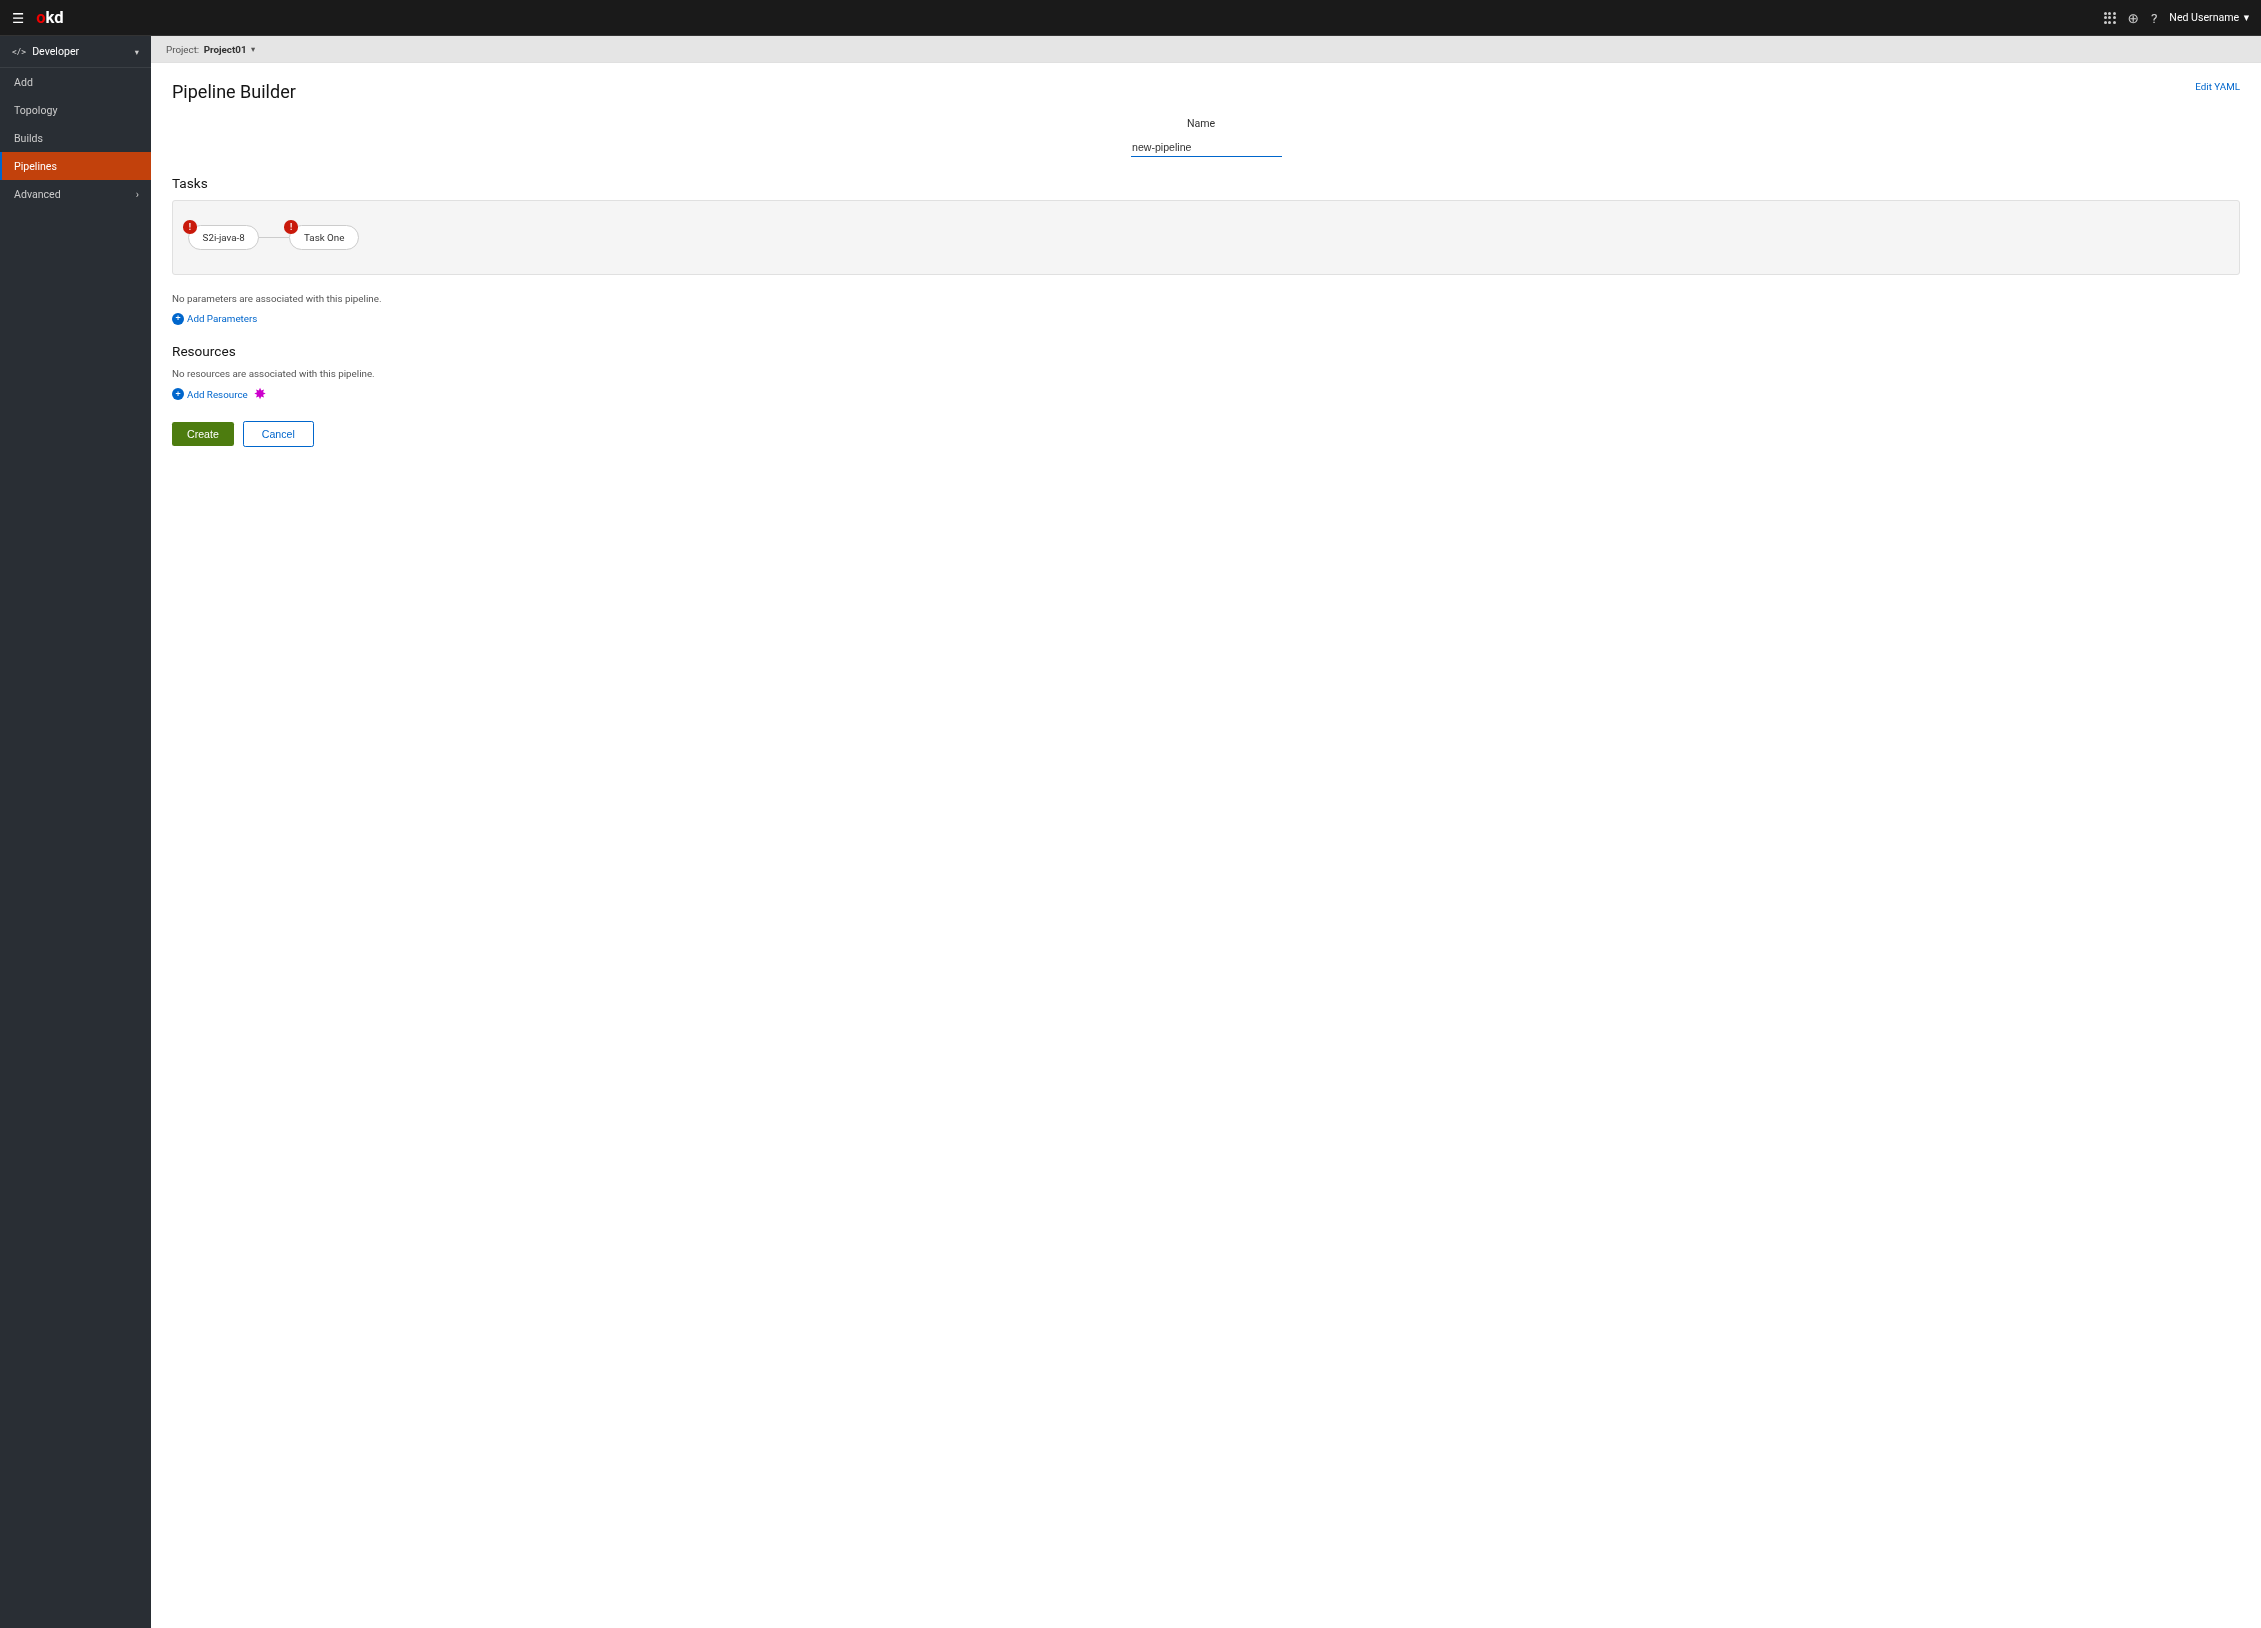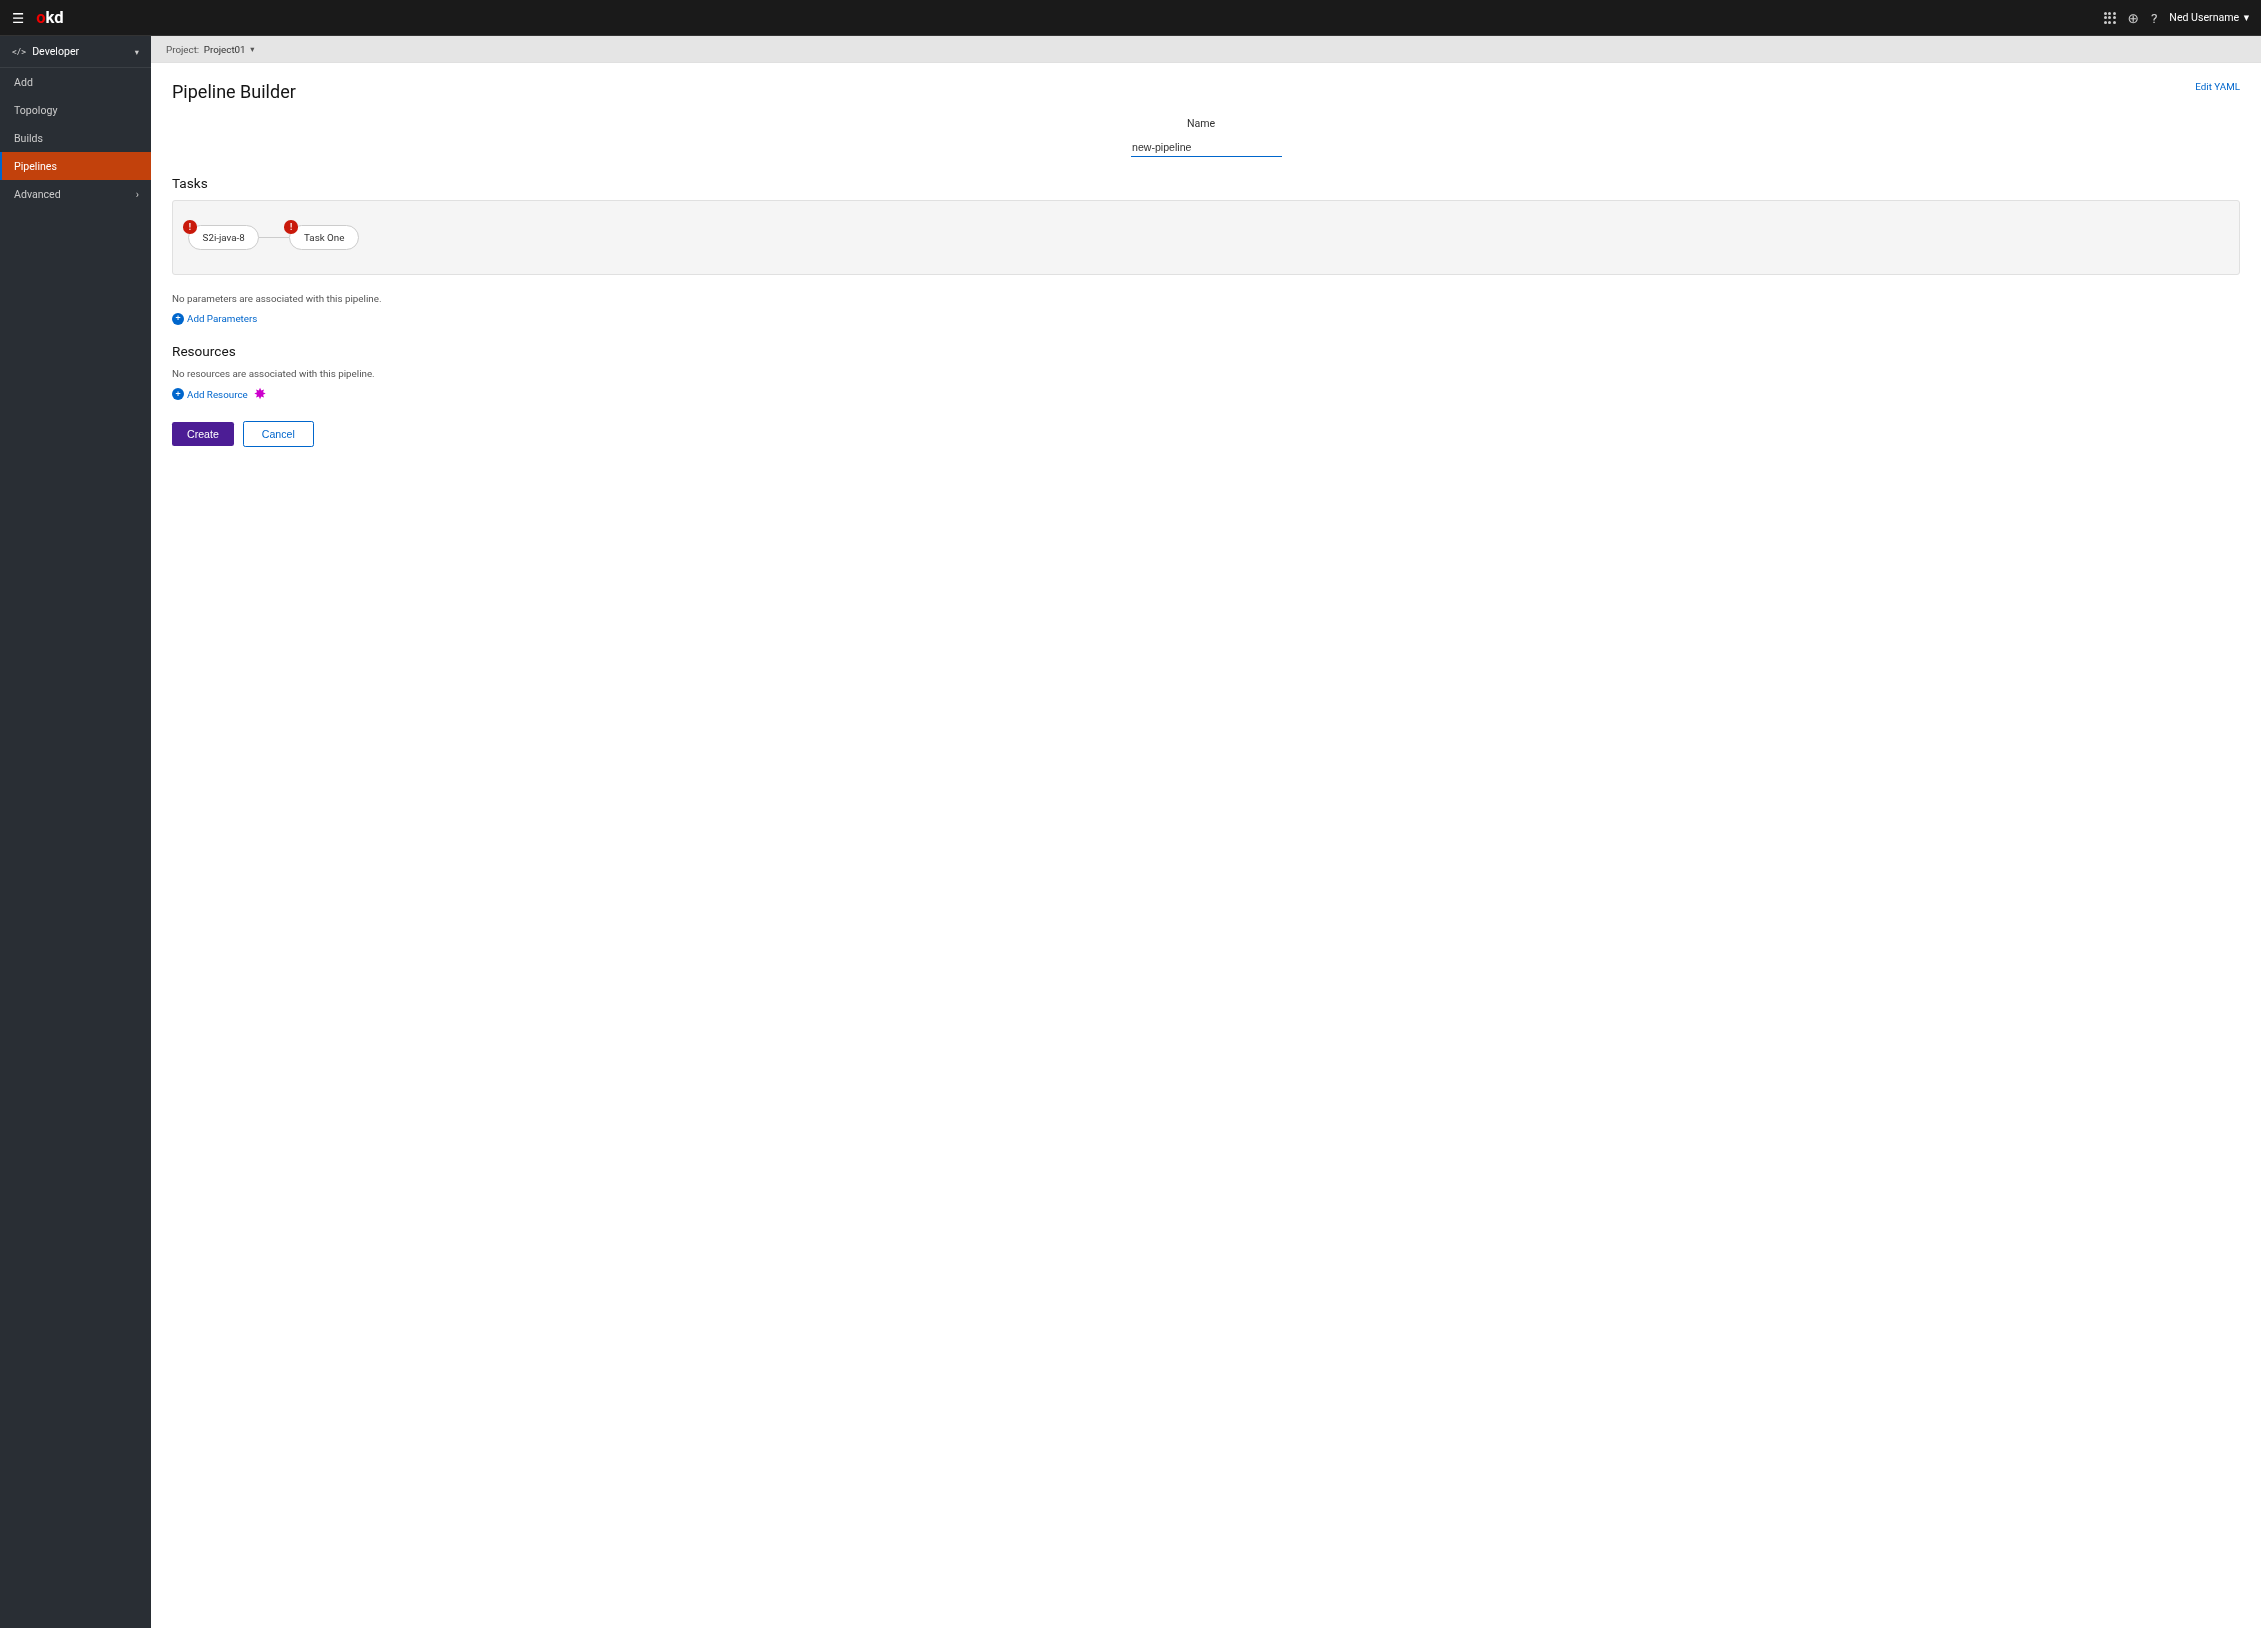--- a/index.html
+++ b/index.html
@@ -131,7 +131,7 @@
       flex-shrink: 0;
     }
     .project-label { color: #555; }
-    .project-name { color: #333; font-weight: 400; }
+    .project-name { color: #333; font-weight: 700; }
     .project-chevron { color: #555; font-size: 8.3px; cursor: pointer; }
 
     

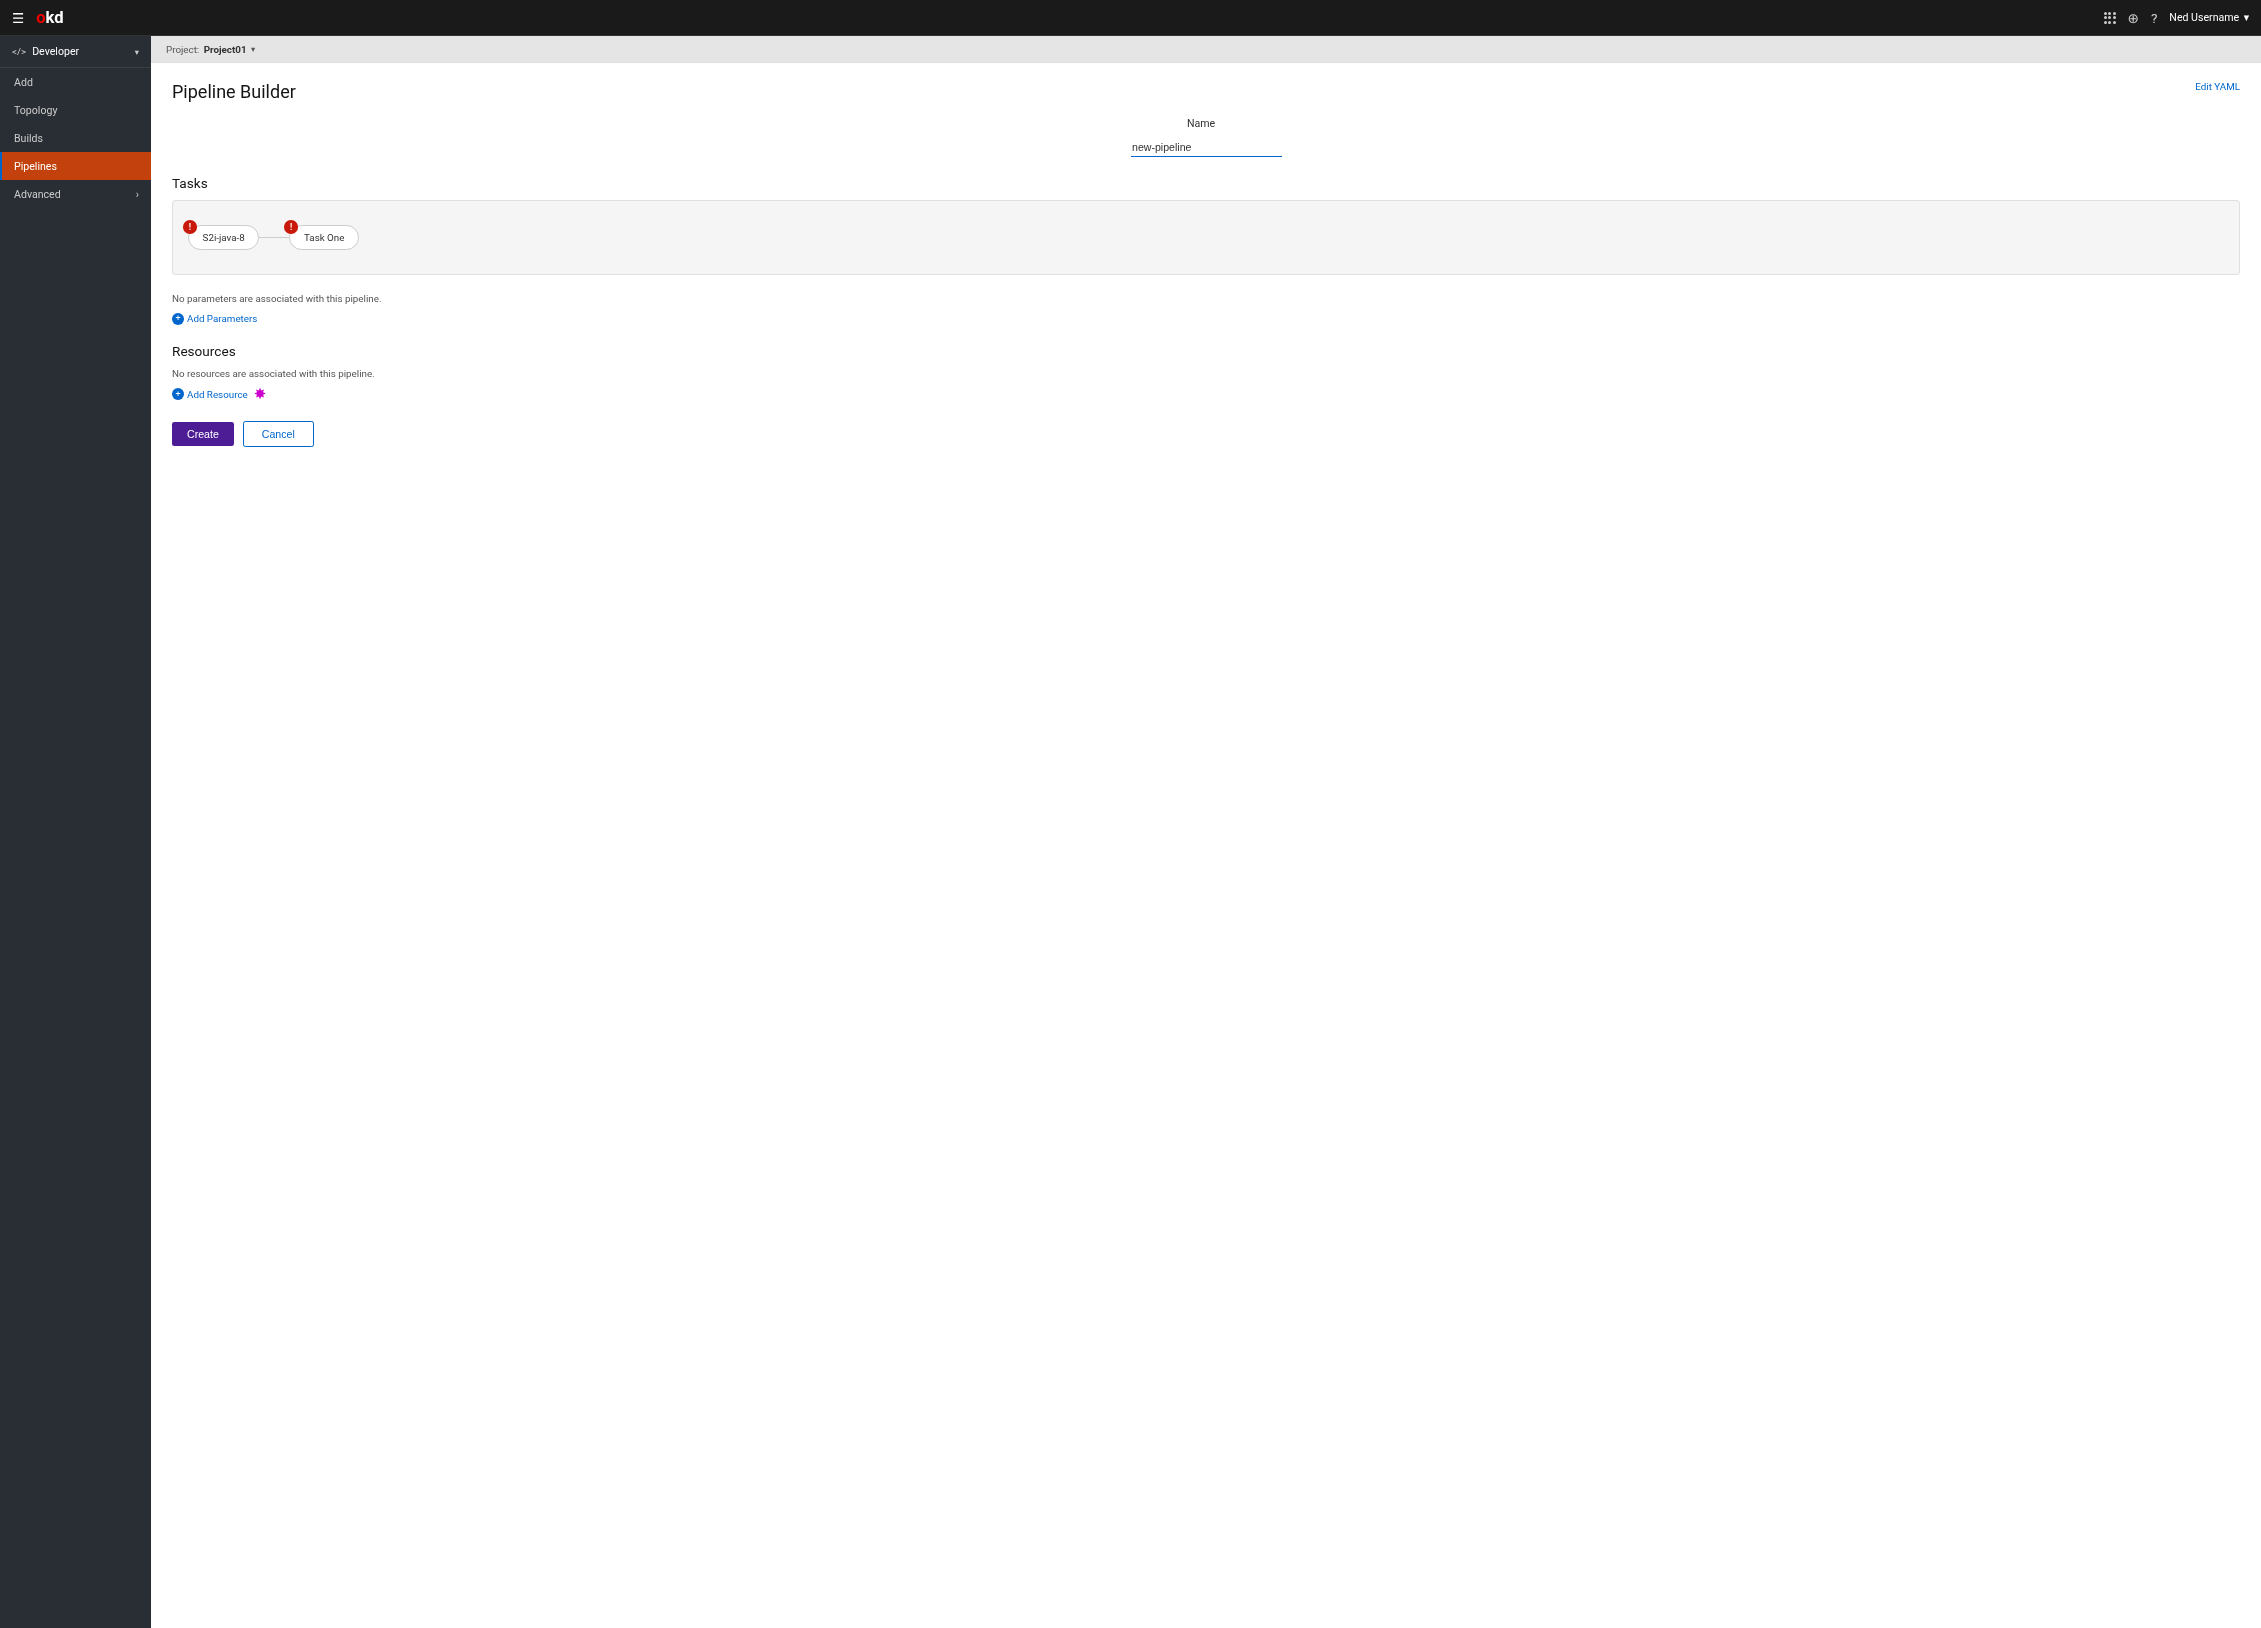--- a/index.html
+++ b/index.html
@@ -294,7 +294,7 @@
     }
 
     .btn-create {
-      background: #4c1d95;
+      background: #4d7c0f;
       color: #fff;
       border: none;
       padding: 6px 15px;

